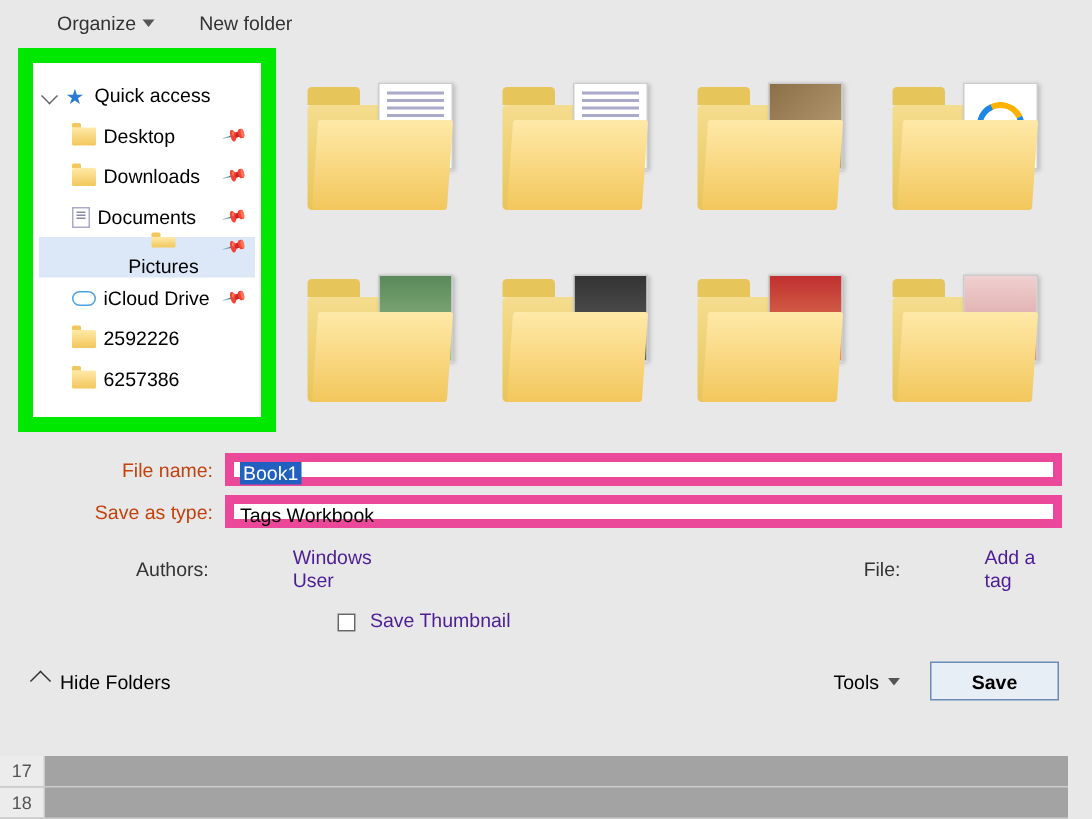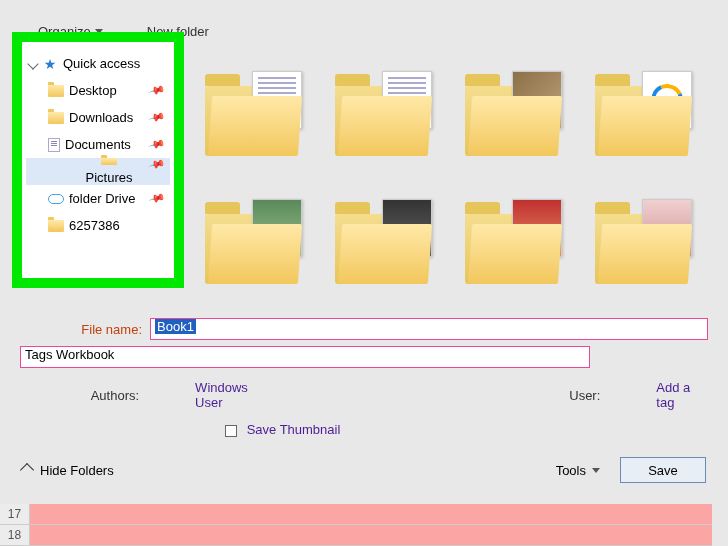--- a/index.html
+++ b/index.html
@@ -5,7 +5,7 @@
 * { box-sizing: border-box; margin: 0; padding: 0; font-family: "Segoe UI", Tahoma, sans-serif; font-size: 13px; }
 body { width: 728px; height: 546px; background: #e8e8e8; overflow: hidden; position: relative; }
 
-.toolbar { height: 30px; display: flex; align-items: center; padding-left: 38px; gap: 44px; background: #e8e8e8; margin-top: 16px; }
+.toolbar { height: 30px; display: flex; align-items: center; padding-left: 38px; gap: 30px; background: #e8e8e8; }
 .toolbar-item { color: #333; cursor: pointer; display: flex; align-items: center; gap: 4px; }
 .tri-down { width: 0; height: 0; border-left: 4px solid transparent; border-right: 4px solid transparent; border-top: 5px solid #555; display: inline-block; }
 

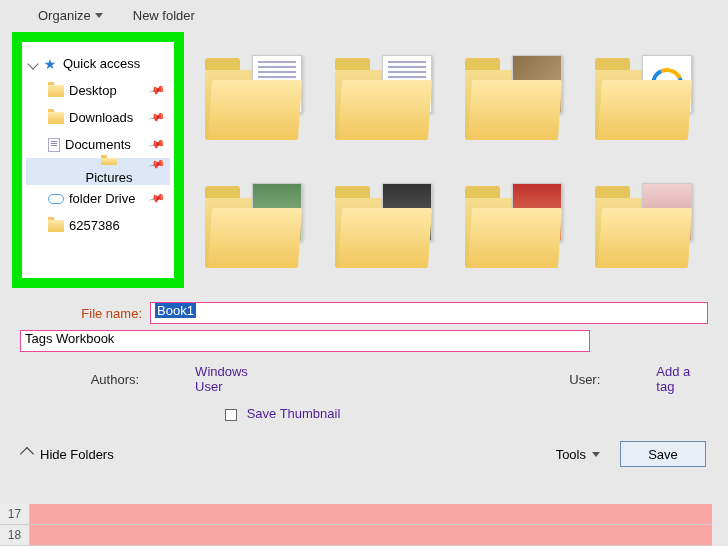--- a/index.html
+++ b/index.html
@@ -104,7 +104,7 @@
     </div>
     <div class="nav-row child">
       <span class="cloud-mini"></span>
-      <span>folder Drive</span>
+      <span>iCloud Drive</span>
       <span class="pin">📌</span>
     </div>
     <div class="nav-row child">

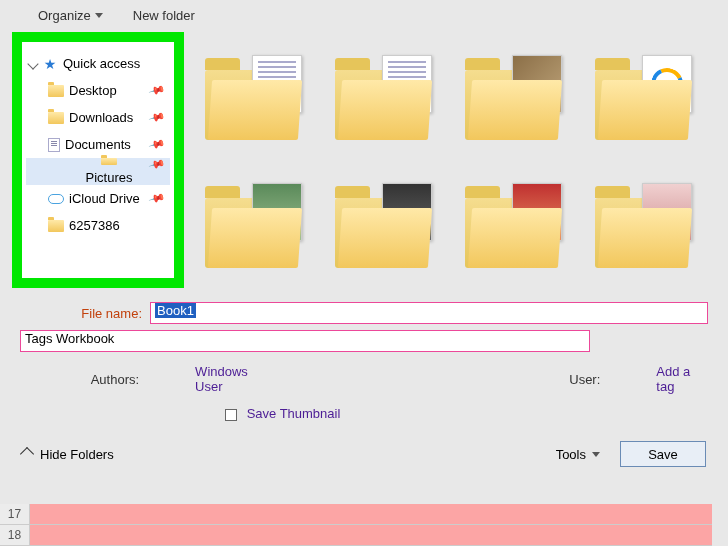--- a/index.html
+++ b/index.html
@@ -109,6 +109,10 @@
     </div>
     <div class="nav-row child">
       <span class="folder-mini"></span>
+      <span>2592226</span>
+    </div>
+    <div class="nav-row child">
+      <span class="folder-mini"></span>
       <span>6257386</span>
     </div>
   </div>

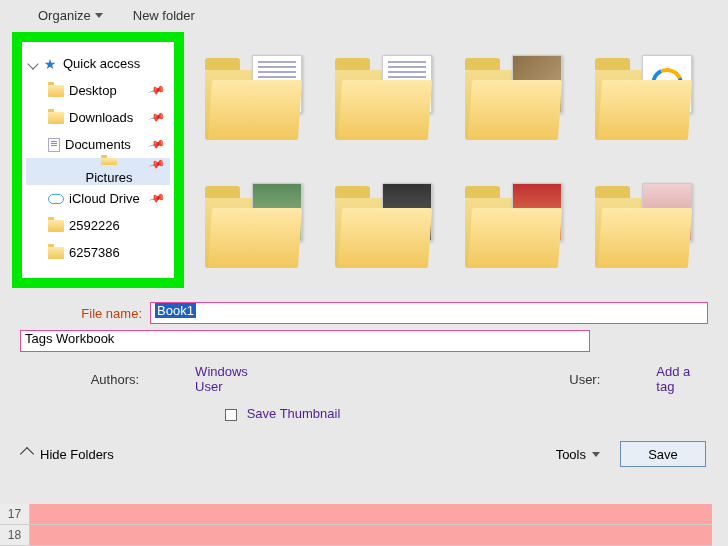--- a/index.html
+++ b/index.html
@@ -43,7 +43,7 @@
 .form-area { padding: 2px 20px 2px 20px; }
 .form-row { display:flex; align-items:center; margin-bottom:6px; }
 .form-label { width:130px; text-align:right; padding-right:8px; color:#c2410c; }
-.form-input { flex:1; max-width:570px; height:22px; border:1px solid #ec4899; background:#fff; padding:0 4px; }
+.form-input { flex:1; max-width:570px; height:22px; border:6px solid #ec4899; background:#fff; padding:0 4px; }
 .filename-sel { background:#2060c0; color:#fff; padding:0 2px; }
 .meta-row { display:flex; align-items:center; padding-left:55px; margin-top:12px; margin-bottom:12px;gap:48px; }
 .meta-label { width:77px; text-align:right; padding-right:8px; color:#333; }

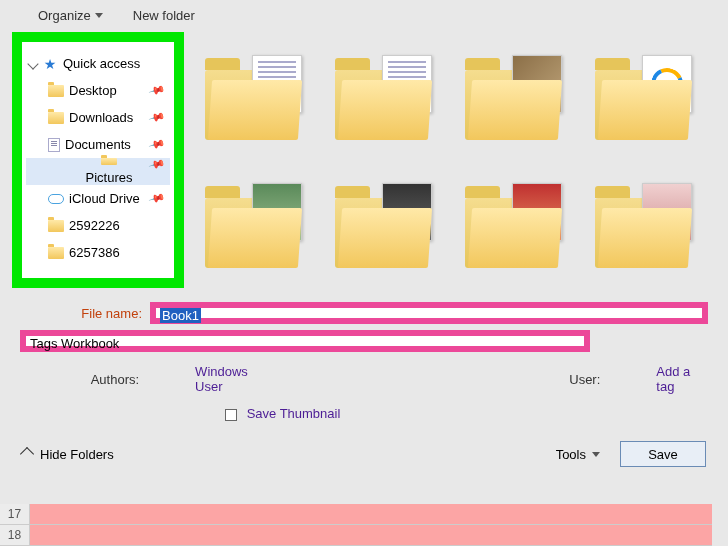--- a/index.html
+++ b/index.html
@@ -173,6 +173,7 @@
     </div>
   </div>
   <div class="form-row">
+    <div class="form-label">Save as type:</div>
     <div class="form-input">
       <span>Tags Workbook</span>
     </div>

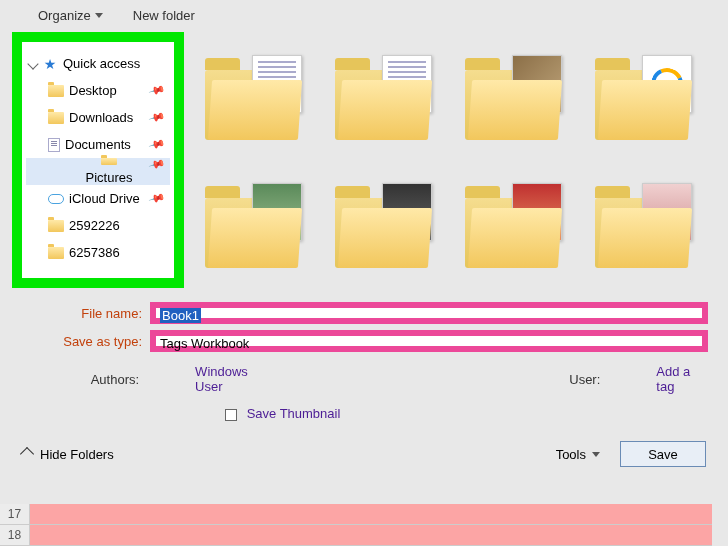--- a/index.html
+++ b/index.html
@@ -182,7 +182,7 @@
     <div class="meta-label">Authors:</div>
     <span class="link">Windows User</span>
     <div class="meta-spacer"></div>
-    <div class="meta-label">User:</div>
+    <div class="meta-label">File:</div>
     <span class="link">Add a tag</span>
   </div>
   <div class="thumb-row">

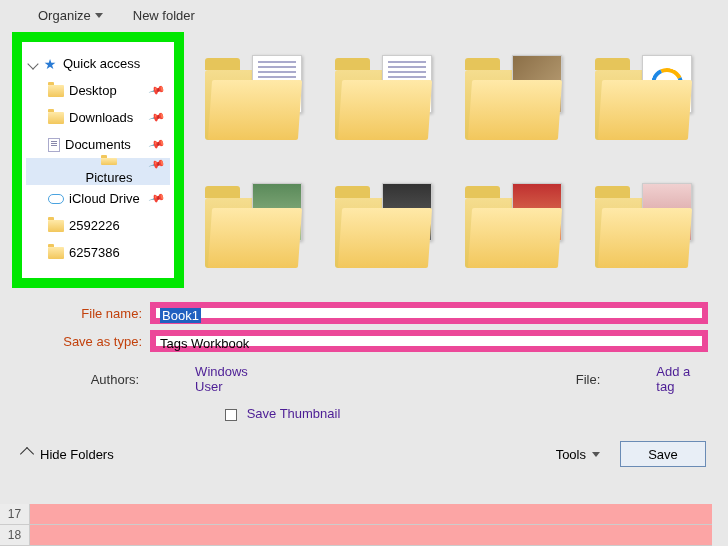--- a/index.html
+++ b/index.html
@@ -56,7 +56,7 @@
 .expand-icon { width:10px; height:10px; border-left:1px solid #333; border-top:1px solid #333; transform:rotate(45deg); margin-right:8px; }
 .spacer { flex:1; }
 .tools { margin-right:20px; display:flex; align-items:center; gap:6px; cursor:pointer; }
-.save-btn { width:86px; height:26px; border:1px solid #6a8bb5; background:#e8eef6; cursor:pointer; }
+.save-btn { width:86px; height:26px; border:1px solid #6a8bb5; background:#e8eef6; cursor:pointer;font-weight:bold; }
 
 .sheet-rows { position:absolute; bottom:0; left:0; right:16px; background:#fca5a5; }
 .sheet-row { height:21px; display:flex; border-bottom:1px solid #ccc; }

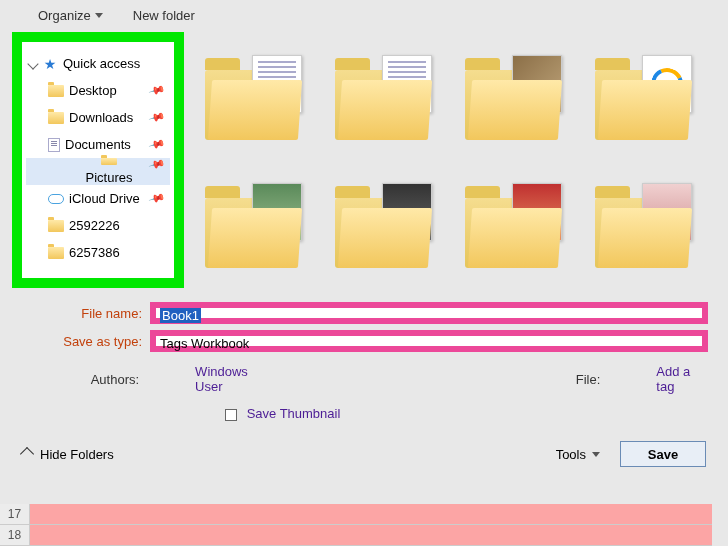--- a/index.html
+++ b/index.html
@@ -58,7 +58,7 @@
 .tools { margin-right:20px; display:flex; align-items:center; gap:6px; cursor:pointer; }
 .save-btn { width:86px; height:26px; border:1px solid #6a8bb5; background:#e8eef6; cursor:pointer;font-weight:bold; }
 
-.sheet-rows { position:absolute; bottom:0; left:0; right:16px; background:#fca5a5; }
+.sheet-rows { position:absolute; bottom:0; left:0; right:16px; background:#a3a3a3; }
 .sheet-row { height:21px; display:flex; border-bottom:1px solid #ccc; }
 .row-head { width:30px; background:#ececec; border-right:1px solid #ccc; text-align:center; font-size:12px; color:#555; line-height:21px; }
 </style>

